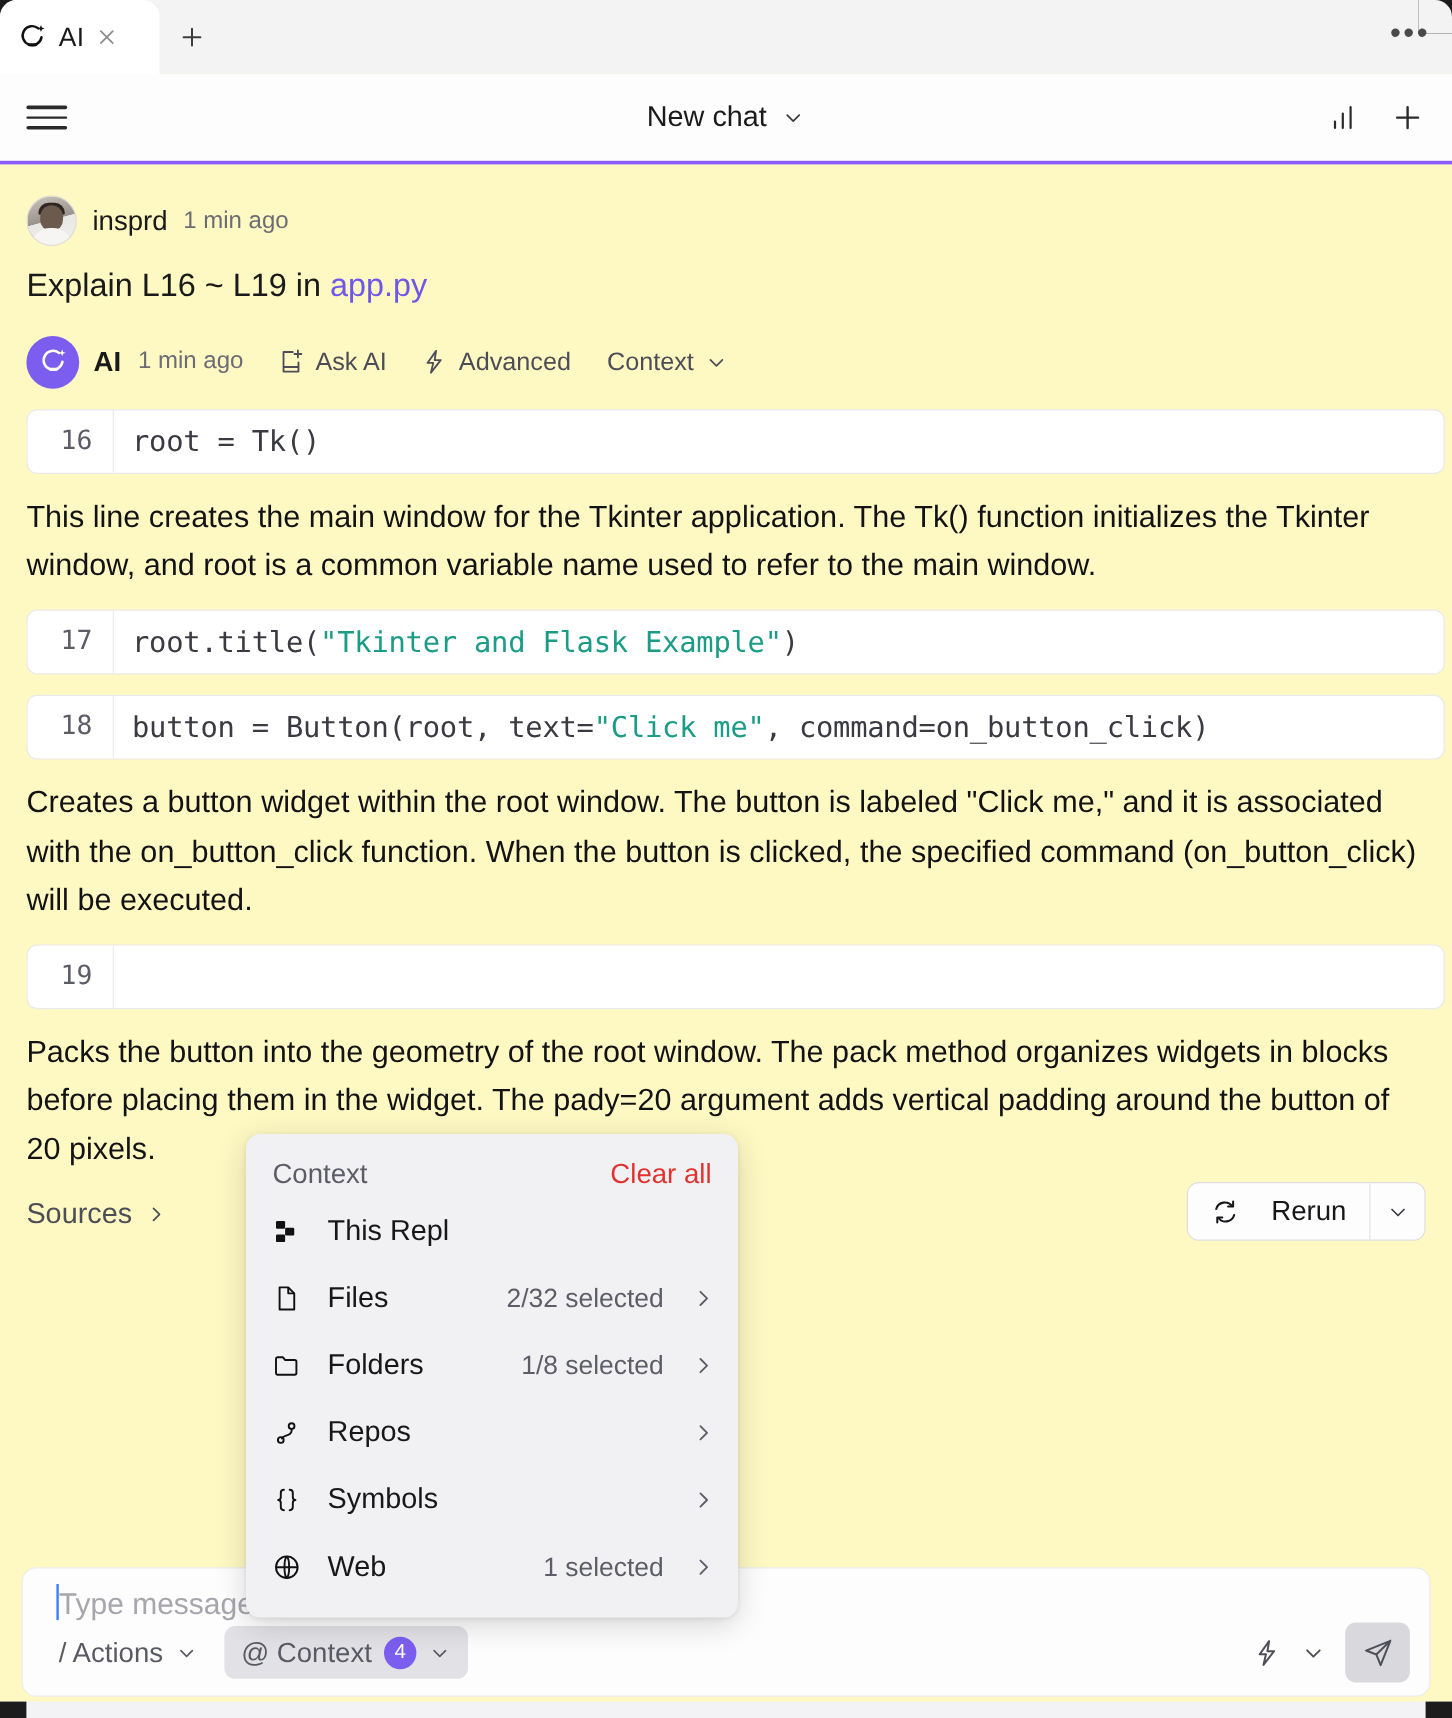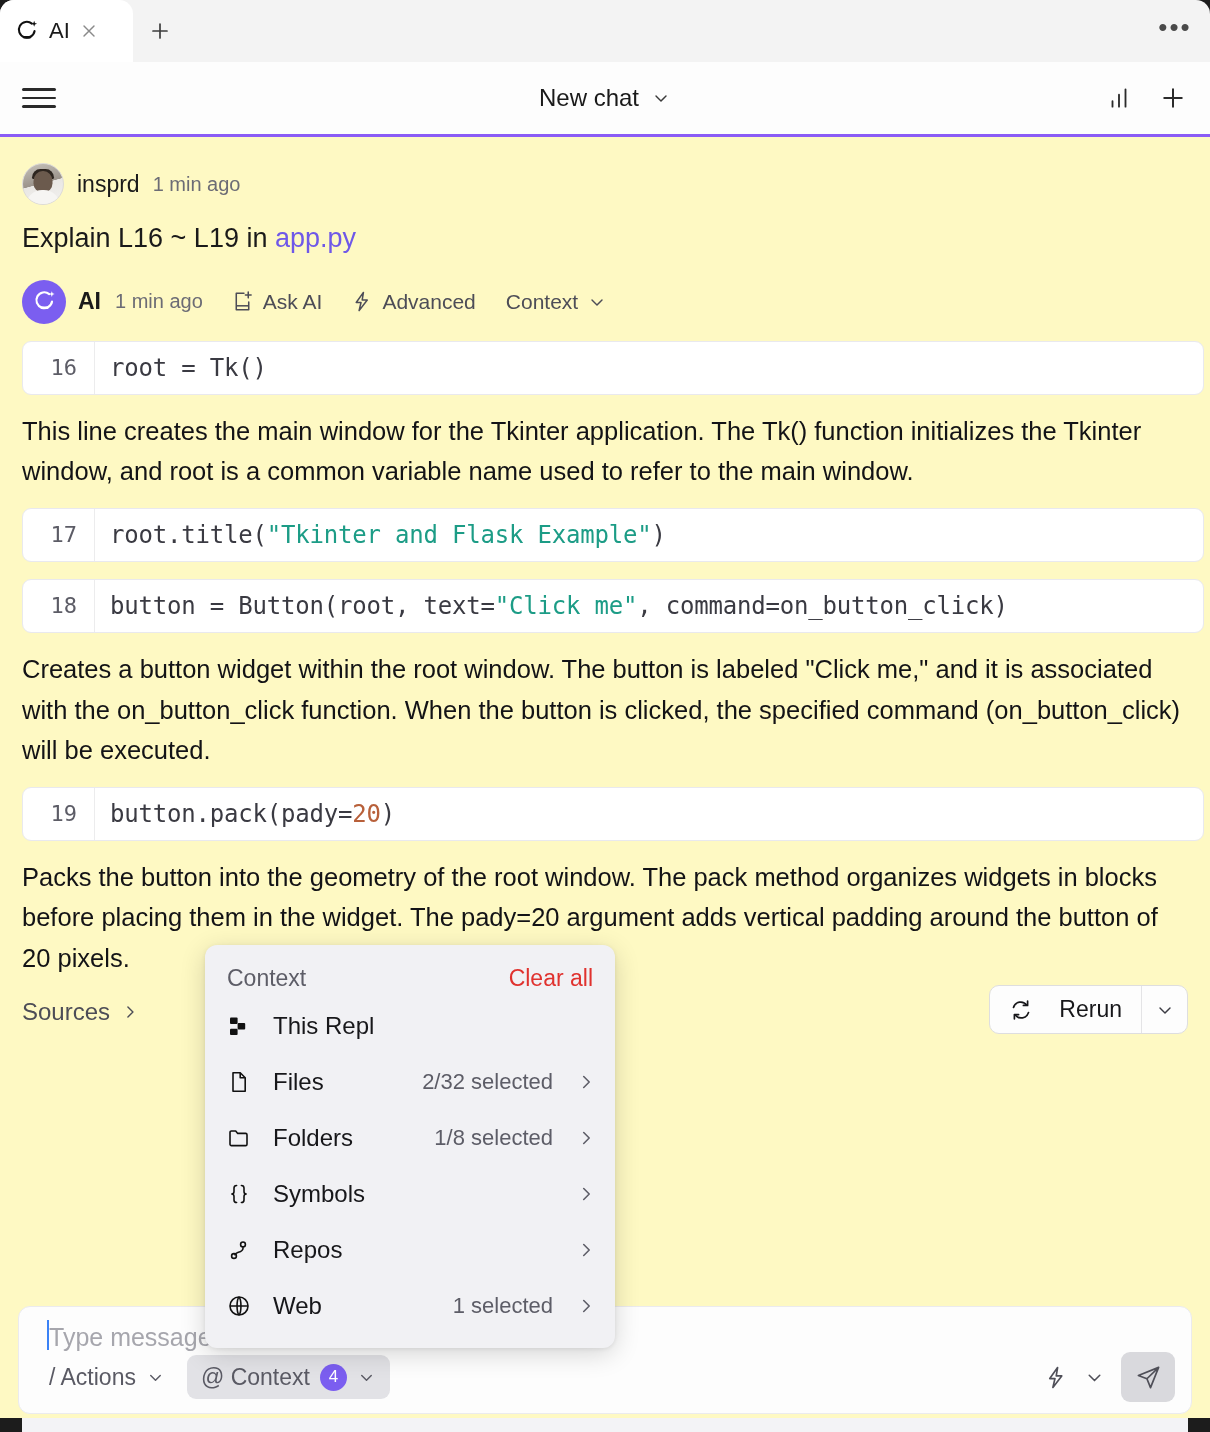--- a/index.html
+++ b/index.html
@@ -413,7 +413,6 @@
     
     <div class="code-row">
       <span class="ln">19</span>
-      <span class="code"><span>button.pack(pady=</span><span class="s-num">20</span><span>)</span></span>
     </div>
     <div class="para">Packs the button into the geometry of the root window. The pack method organizes widgets in blocks before placing them in the widget. The pady=20 argument adds vertical padding around the button of 20 pixels.</div>
 

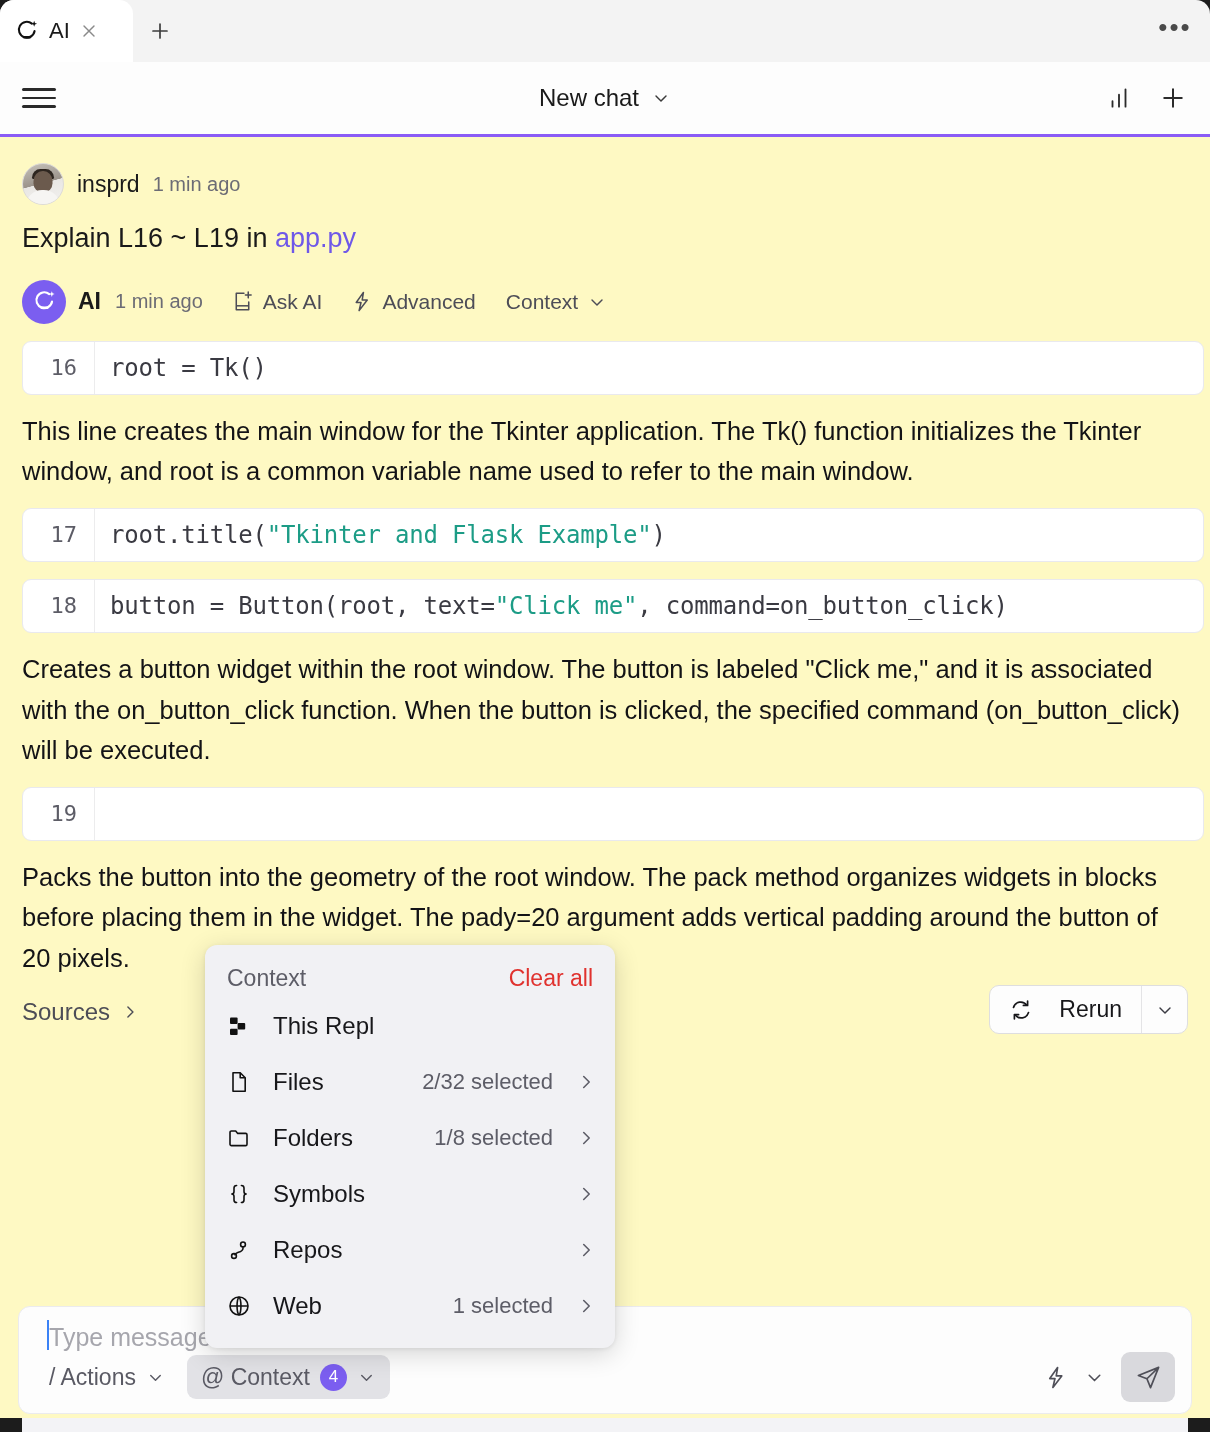--- a/index.html
+++ b/index.html
@@ -496,6 +496,23 @@
     <div class="popup-item">
       <span class="ic">
         <svg width="24" height="24" viewBox="0 0 24 24">
+          <circle cx="7" cy="18" r="2.4" fill="none" stroke="#111" stroke-width="1.6"></circle>
+          <circle cx="16" cy="6.4" r="2.4" fill="none" stroke="#111" stroke-width="1.6"></circle>
+          <path d="M16 8.8v1.4c0 3-3 3.6-5.2 4.3-1.5.5-2.6 1-2.9 2.3" fill="none" stroke="#111" stroke-width="1.6" stroke-linecap="round"></path>
+        </svg>
+      </span>
+      <span class="nm">Repos</span>
+      <span class="cnt"></span>
+      <span class="arw">
+        <svg width="22" height="22" viewBox="0 0 24 24">
+            <path d="M9.5 6l6 6-6 6" fill="none" stroke="currentColor" stroke-width="1.7" stroke-linecap="round" stroke-linejoin="round"></path>
+          </svg>
+      </span>
+    </div>
+
+    <div class="popup-item">
+      <span class="ic">
+        <svg width="24" height="24" viewBox="0 0 24 24">
           <path d="M9.6 3.5c-2 0-2.6 1-2.6 2.6v3.3c0 1.5-.8 2.6-2.2 2.6 1.4 0 2.2 1 2.2 2.6v3.3c0 1.6.6 2.6 2.6 2.6" fill="none" stroke="#111" stroke-width="1.6" stroke-linecap="round" stroke-linejoin="round"></path>
           <path d="M14.4 3.5c2 0 2.6 1 2.6 2.6v3.3c0 1.5.8 2.6 2.2 2.6-1.4 0-2.2 1-2.2 2.6v3.3c0 1.6-.6 2.6-2.6 2.6" fill="none" stroke="#111" stroke-width="1.6" stroke-linecap="round" stroke-linejoin="round"></path>
         </svg>
@@ -512,23 +529,6 @@
     <div class="popup-item">
       <span class="ic">
         <svg width="24" height="24" viewBox="0 0 24 24">
-          <circle cx="7" cy="18" r="2.4" fill="none" stroke="#111" stroke-width="1.6"></circle>
-          <circle cx="16" cy="6.4" r="2.4" fill="none" stroke="#111" stroke-width="1.6"></circle>
-          <path d="M16 8.8v1.4c0 3-3 3.6-5.2 4.3-1.5.5-2.6 1-2.9 2.3" fill="none" stroke="#111" stroke-width="1.6" stroke-linecap="round"></path>
-        </svg>
-      </span>
-      <span class="nm">Repos</span>
-      <span class="cnt"></span>
-      <span class="arw">
-        <svg width="22" height="22" viewBox="0 0 24 24">
-            <path d="M9.5 6l6 6-6 6" fill="none" stroke="currentColor" stroke-width="1.7" stroke-linecap="round" stroke-linejoin="round"></path>
-          </svg>
-      </span>
-    </div>
-
-    <div class="popup-item">
-      <span class="ic">
-        <svg width="24" height="24" viewBox="0 0 24 24">
           <circle cx="12" cy="12" r="9" fill="none" stroke="#111" stroke-width="1.6"></circle>
           <path d="M3 12h18M12 3c2.6 2.6 2.6 15.4 0 18M12 3c-2.6 2.6-2.6 15.4 0 18" fill="none" stroke="#111" stroke-width="1.6"></path>
         </svg>

